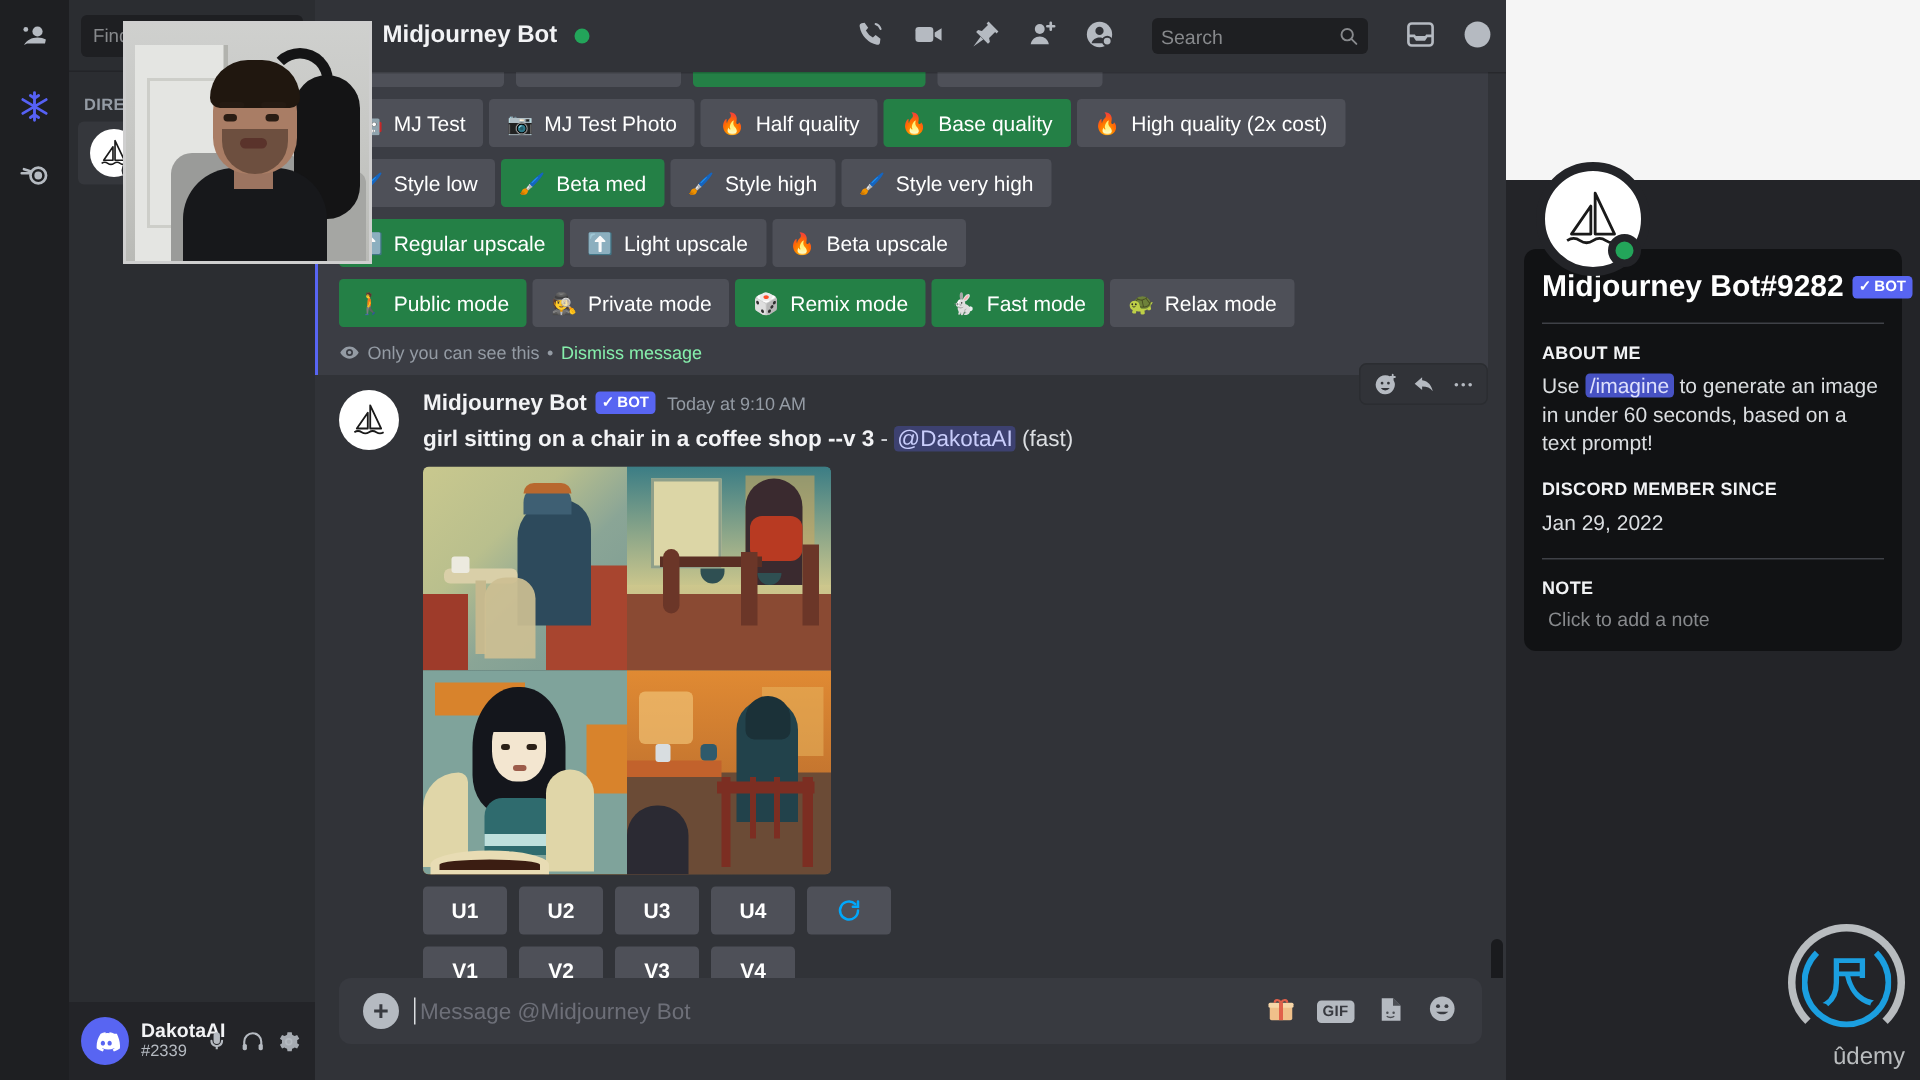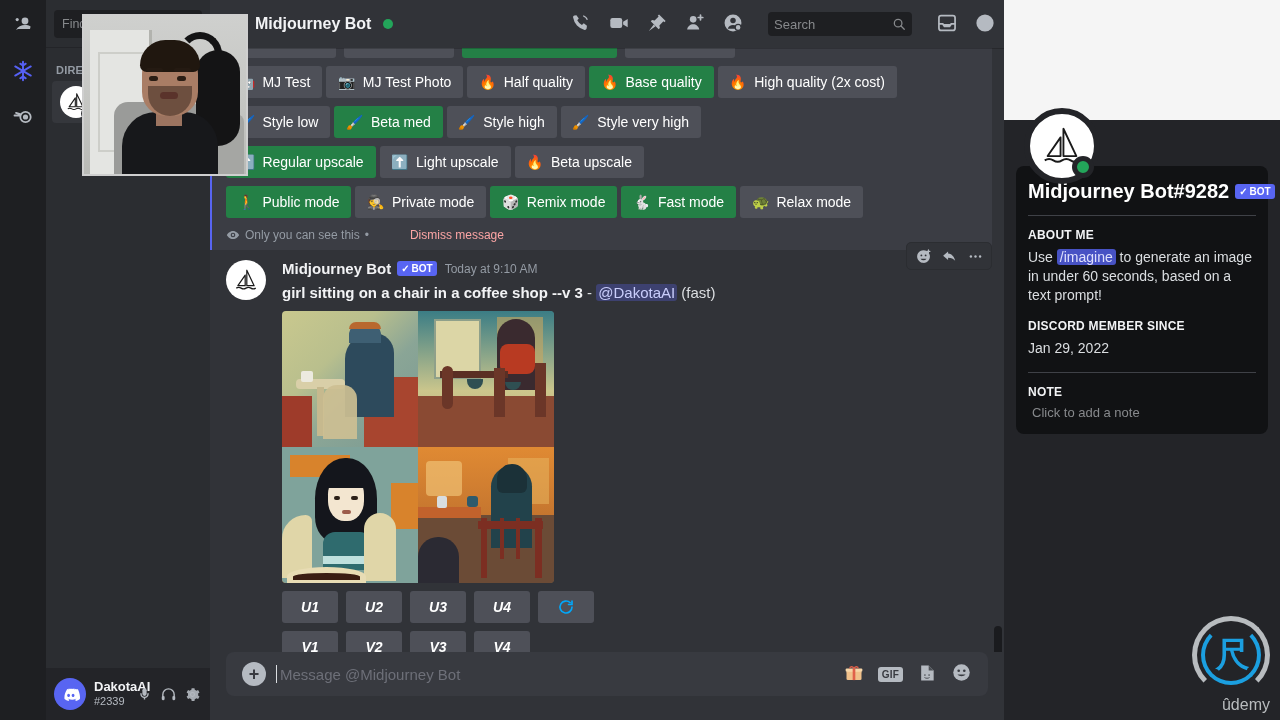--- a/index.html
+++ b/index.html
@@ -141,7 +141,7 @@
     display:flex; align-items:center; gap:5px; margin-top:10px;
     font-size:12px; color:#949ba4;
   }
-  .ephemeral-note a { color:#fca5a5; text-decoration:none;margin-left:36px; }
+  .ephemeral-note a { color:#86efac; text-decoration:none; }
 
   .message { display:flex; padding:10px 16px 0 16px; position:relative; }
   .msg-left { width:56px; flex:0 0 56px; }

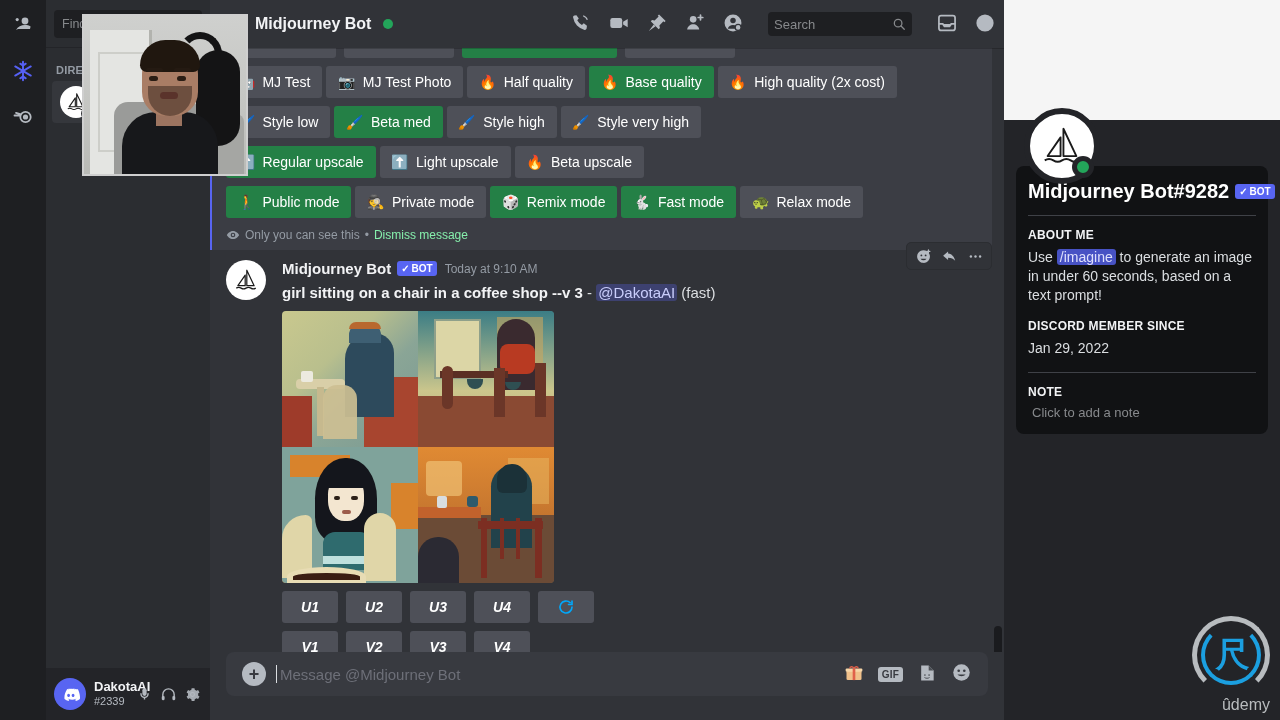--- a/index.html
+++ b/index.html
@@ -183,7 +183,7 @@
   .var-row { display:flex; gap:8px; margin-bottom:8px; }
   .vbtn {
     width:56px; height:32px; background:#4e5058; color:#fff; border-radius:3px;
-    display:flex; align-items:center; justify-content:center; font-size:14px; font-weight:600;font-style:italic;
+    display:flex; align-items:center; justify-content:center; font-size:14px; font-weight:600;
   }
   .vbtn.redo { color:#00a8fc; }
 

